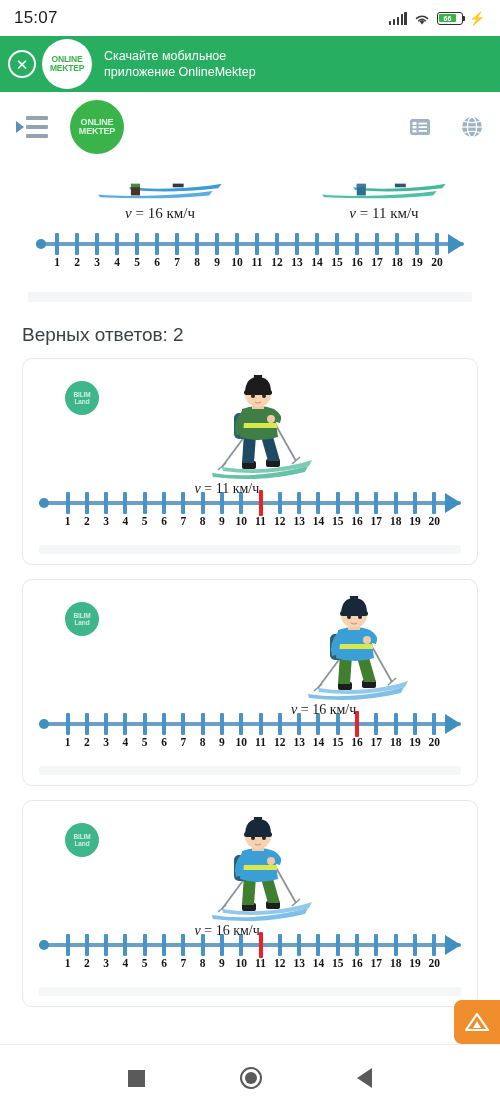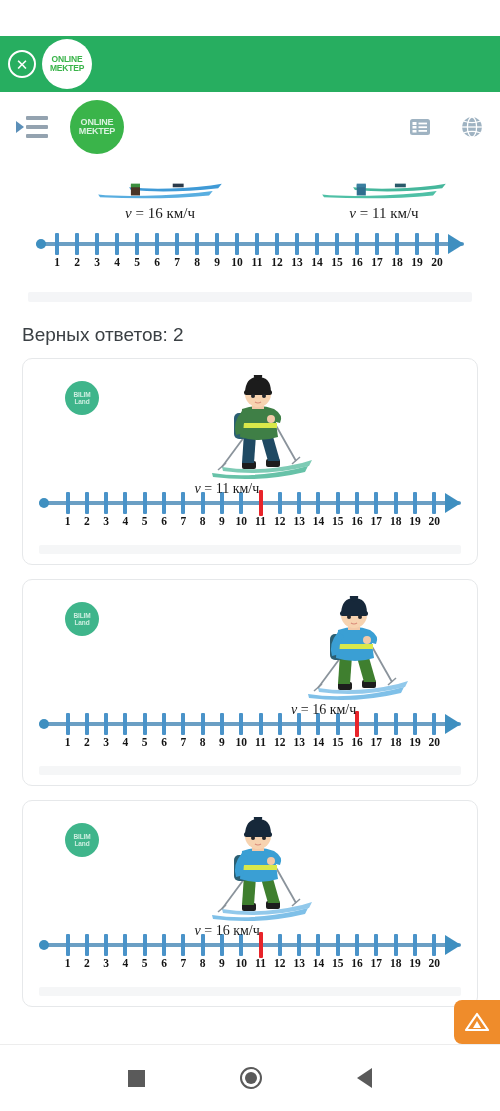--- a/index.html
+++ b/index.html
@@ -198,6 +198,31 @@
 
 <div id="app">
 
+  <div class="statusbar">
+    <div class="status-time">15:07</div>
+    <div class="status-icons">
+      <span class="sig-bars">
+        <i></i>
+          <i></i>
+          <i></i>
+          <i></i>
+          <i></i>
+      </span>
+      <span class="wifi-ic">
+        <svg width="16" height="13" viewBox="0 0 16 13">
+          <path d="M8 11.4 L5.4 8.3 A4.2 4.2 0 0 1 10.6 8.3 Z" fill="#3a3a3a"></path>
+          <path d="M2.6 5.4 A8 8 0 0 1 13.4 5.4" stroke="#3a3a3a" stroke-width="1.6" fill="none" stroke-linecap="round"></path>
+          <path d="M4.6 7.8 A5.2 5.2 0 0 1 11.4 7.8" stroke="#3a3a3a" stroke-width="1.5" fill="none" stroke-linecap="round"></path>
+        </svg>
+      </span>
+      <span class="battery">
+        <span class="battery-fill">
+            <span class="battery-num">66</span>
+          </span>
+      </span>
+      <span class="bolt">⚡</span>
+    </div>
+  </div>
 
   <div class="ad-banner">
     <div class="ad-close">✕</div>

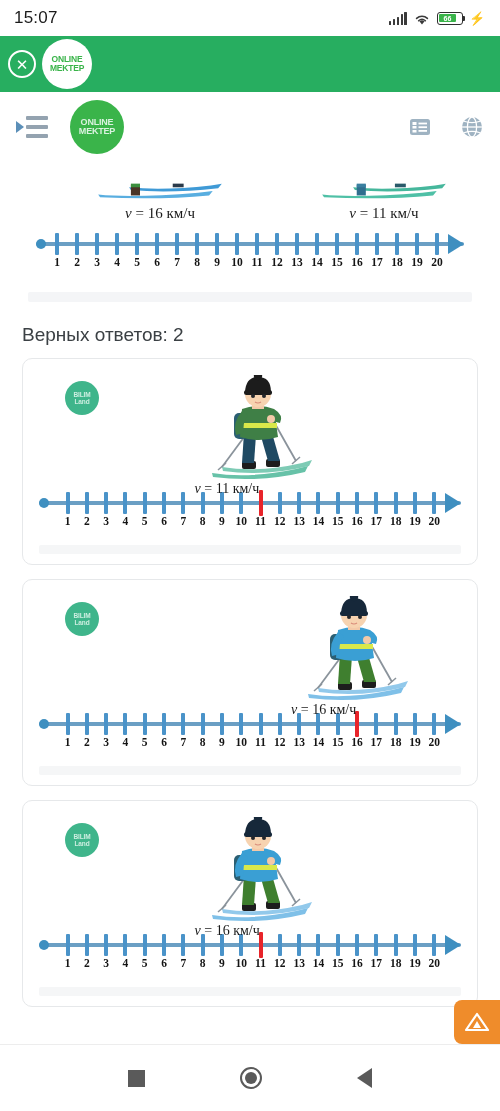--- a/index.html
+++ b/index.html
@@ -229,6 +229,10 @@
     <div class="ad-logo">
       <span>ONLINE</span>
       <span>MEKTEP</span>
+    </div>
+    <div class="ad-text">
+      <div>Скачайте мобильное</div>
+      <div>приложение OnlineMektep</div>
     </div>
   </div>
 

